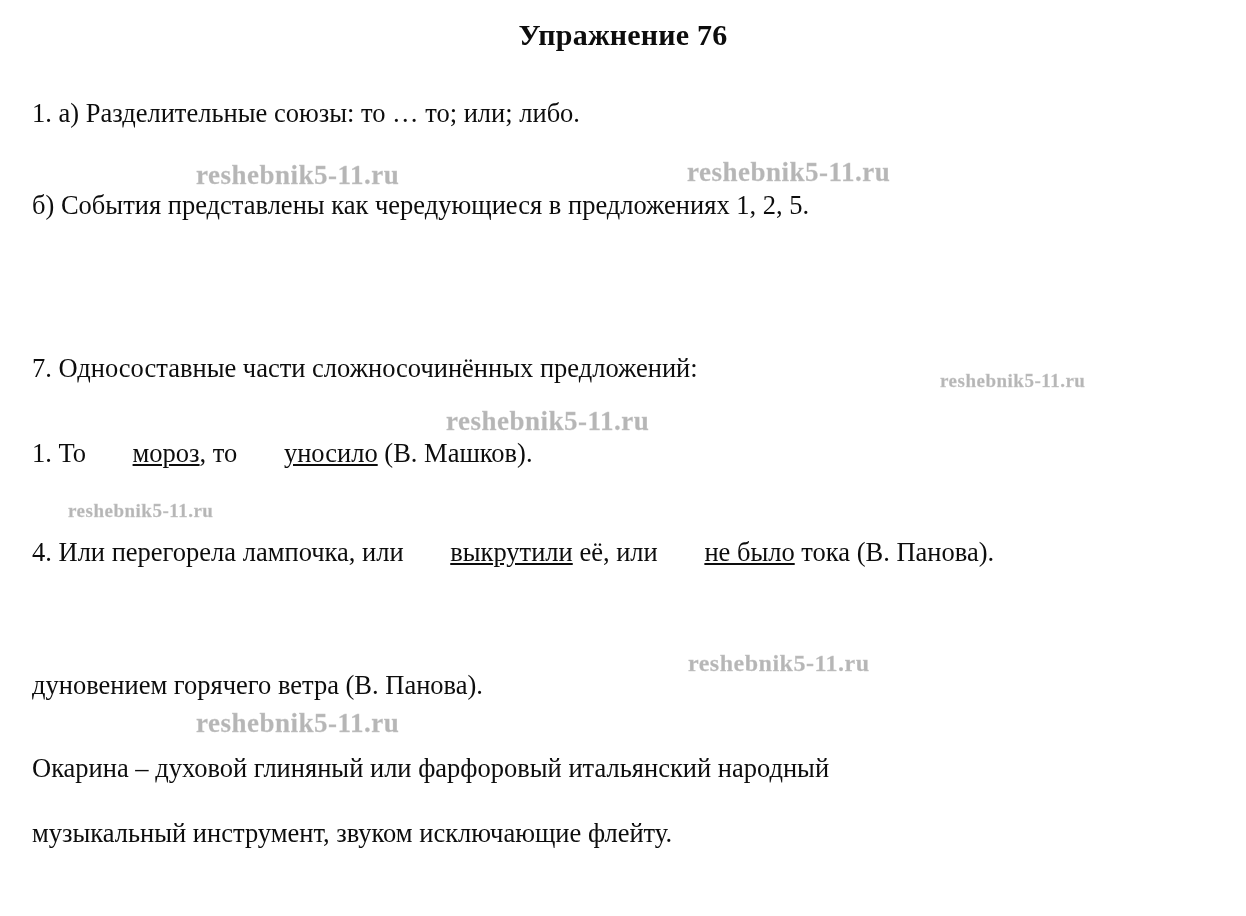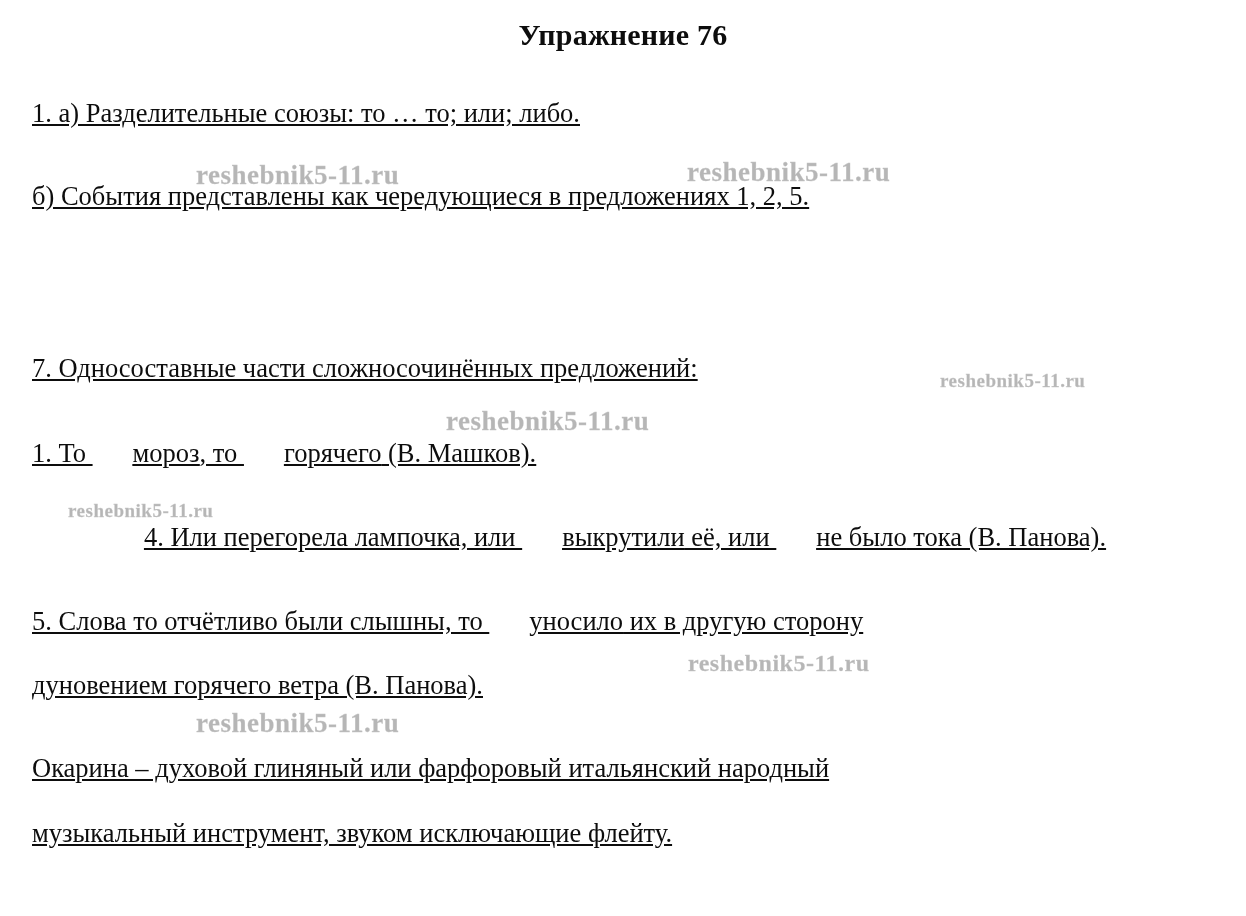--- a/index.html
+++ b/index.html
@@ -42,7 +42,6 @@
     font-size: 26.5px;
     line-height: 1.0;
     white-space: nowrap;
-    text-decoration: underline;
   }
 
   u.ul {

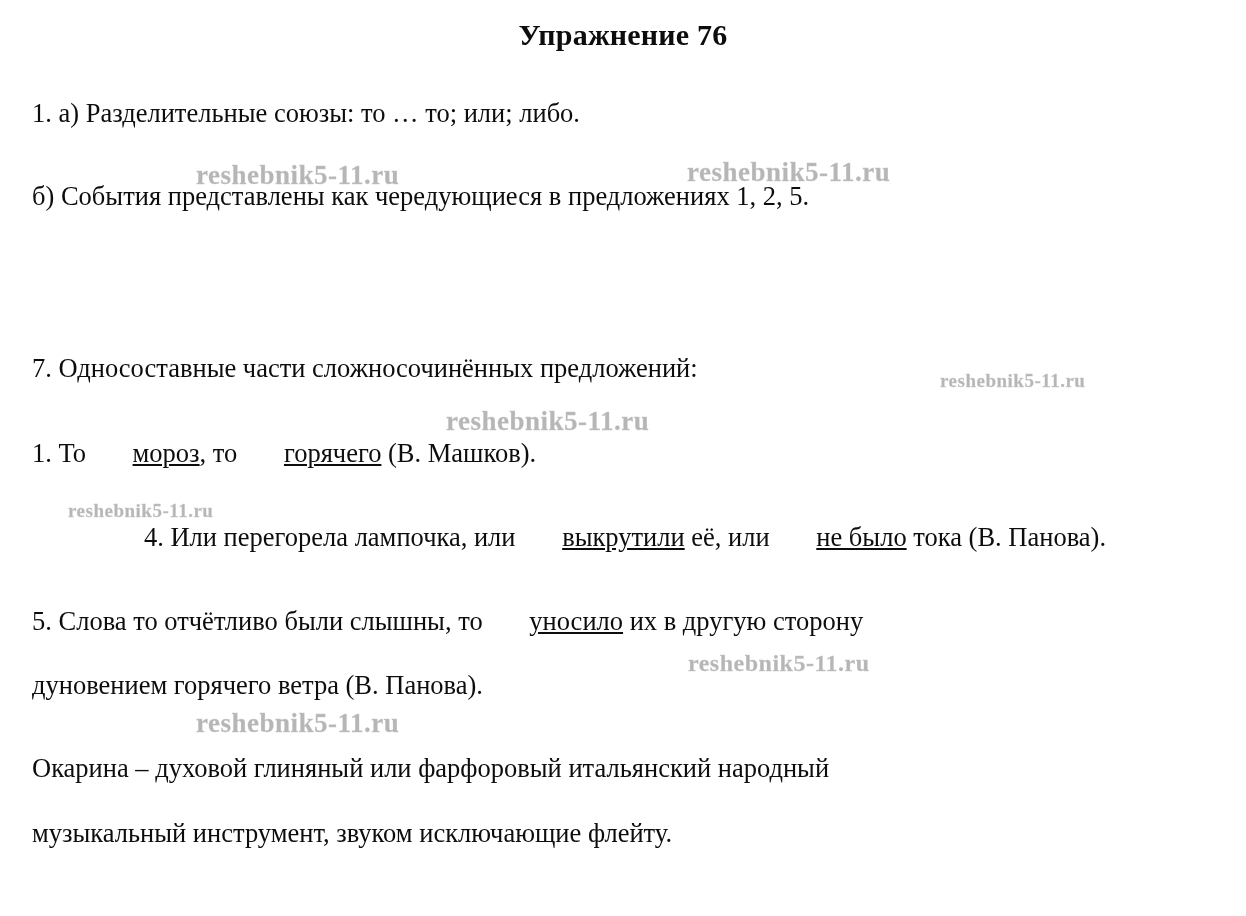--- a/index.html
+++ b/index.html
@@ -72,7 +72,7 @@
   <div class="title">Упражнение 76</div>
 
   <div class="body-text" style="top:100px;">1. а) Разделительные союзы: то … то; или; либо.</div>
-  <div class="body-text" style="top:183px;">б) События представлены как чередующиеся в предложениях 1, 2, 5.</div>
+  <div class="body-text" style="top:192px;">б) События представлены как чередующиеся в предложениях 1, 2, 5.</div>
   <div class="body-text" style="top:355px;">7. Односоставные части сложносочинённых предложений:</div>
 
   <div class="body-text" style="top:440px;">1. То <u class="ul">мороз</u>, то <u class="ul">горячего</u> (В. Машков).</div>

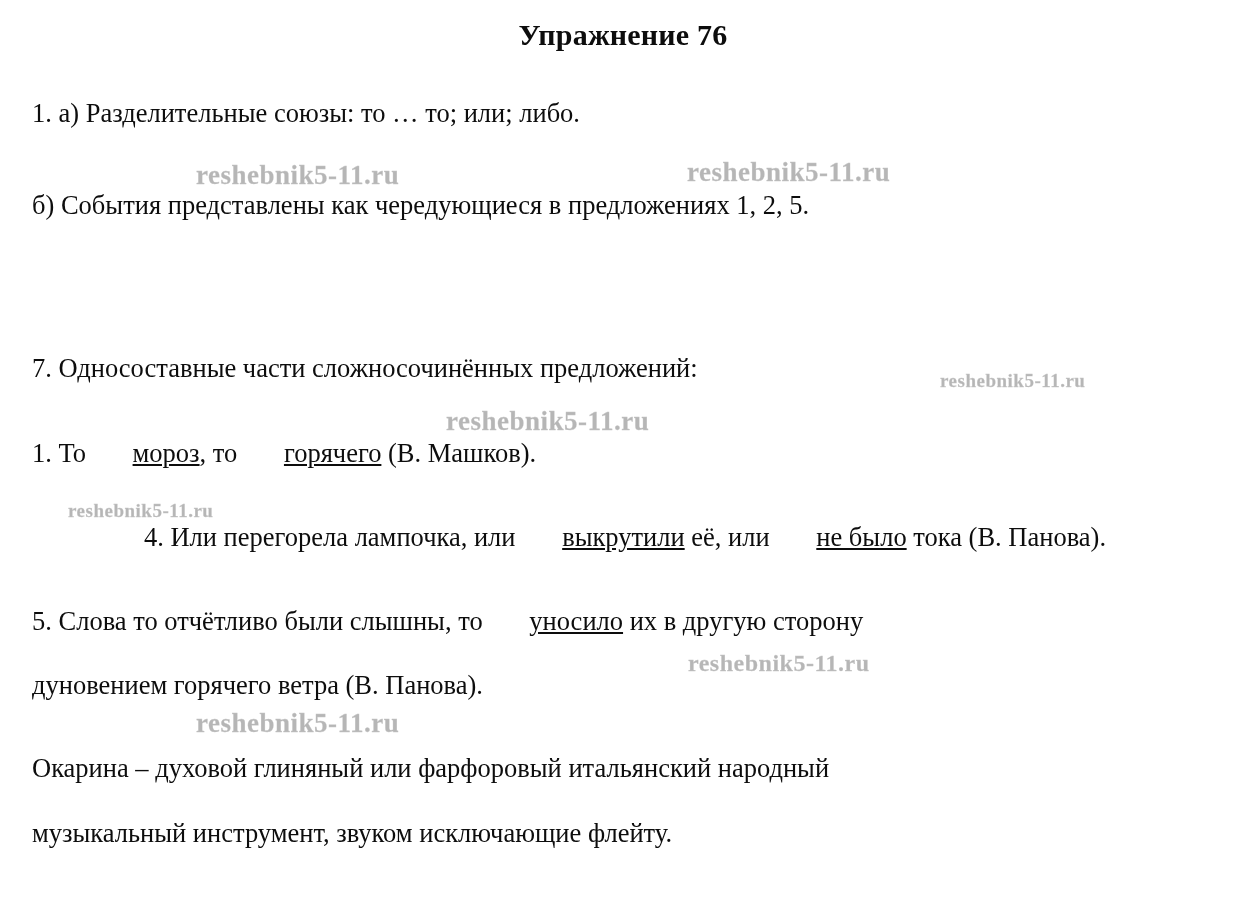--- a/index.html
+++ b/index.html
@@ -75,7 +75,7 @@
   <div class="body-text" style="top:192px;">б) События представлены как чередующиеся в предложениях 1, 2, 5.</div>
   <div class="body-text" style="top:355px;">7. Односоставные части сложносочинённых предложений:</div>
 
-  <div class="body-text" style="top:440px;">1. То <u class="ul">мороз</u>, то <u class="ul">горячего</u> (В. Машков).</div>
+  <div class="body-text" style="top:440px;">1. То <u class="ul">мороз</u>, то <u class="ul">уносило</u> (В. Машков).</div>
   <div class="body-text" style="top:524px;text-align:center;">4. Или перегорела лампочка, или <u class="ul">выкрутили</u> её, или <u class="ul">не было</u> тока (В. Панова).</div>
   <div class="body-text" style="top:608px;">5. Слова то отчётливо были слышны, то <u class="ul">уносило</u> их в другую сторону</div>
   <div class="body-text" style="top:755px;">Окарина – духовой глиняный или фарфоровый итальянский народный</div>

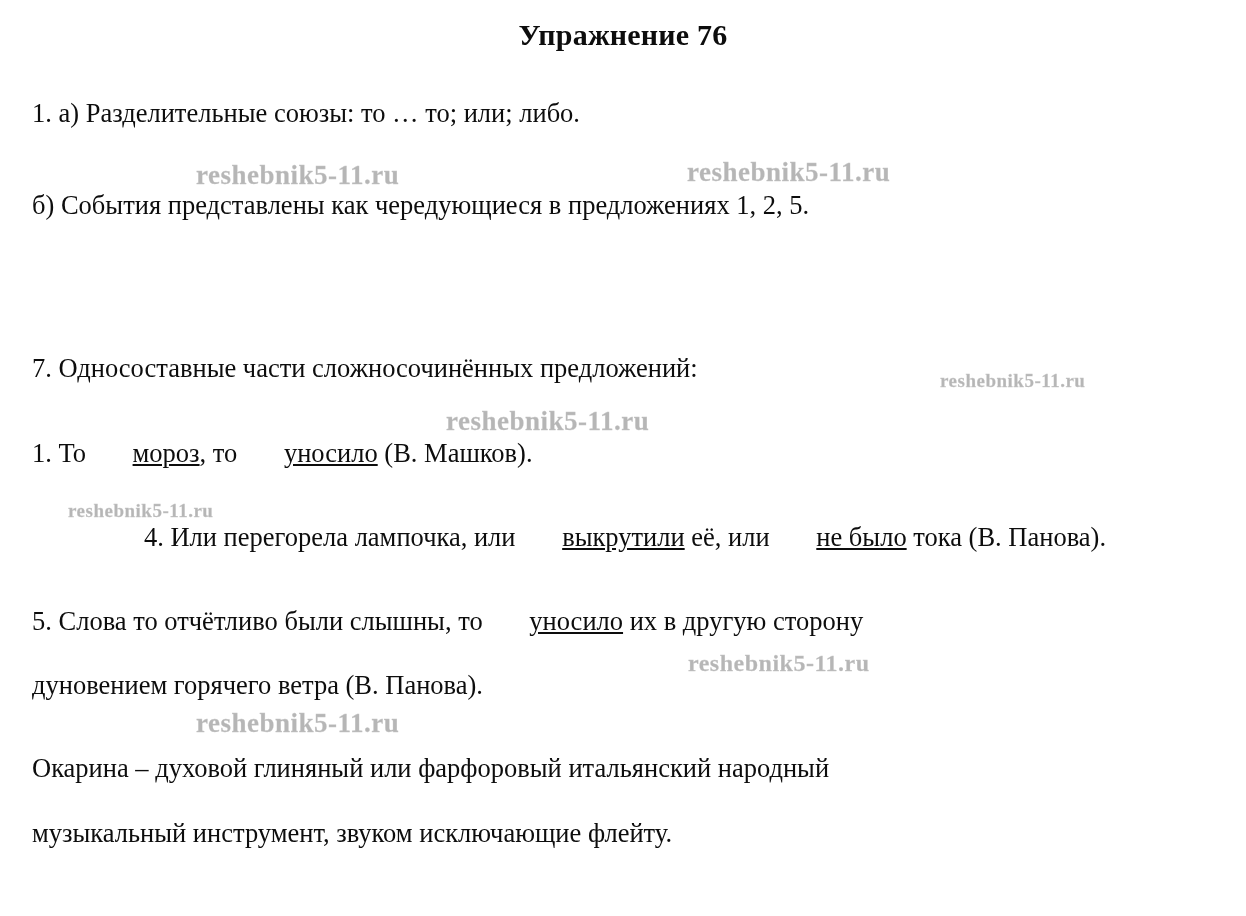--- a/index.html
+++ b/index.html
@@ -76,7 +76,7 @@
   <div class="body-text" style="top:355px;">7. Односоставные части сложносочинённых предложений:</div>
 
   <div class="body-text" style="top:440px;">1. То <u class="ul">мороз</u>, то <u class="ul">уносило</u> (В. Машков).</div>
-  <div class="body-text" style="top:524px;text-align:center;">4. Или перегорела лампочка, или <u class="ul">выкрутили</u> её, или <u class="ul">не было</u> тока (В. Панова).</div>
+  <div class="body-text" style="top:539px;">4. Или перегорела лампочка, или <u class="ul">выкрутили</u> её, или <u class="ul">не было</u> тока (В. Панова).</div>
   <div class="body-text" style="top:608px;">5. Слова то отчётливо были слышны, то <u class="ul">уносило</u> их в другую сторону</div>
   <div class="body-text" style="top:755px;">Окарина – духовой глиняный или фарфоровый итальянский народный</div>
 

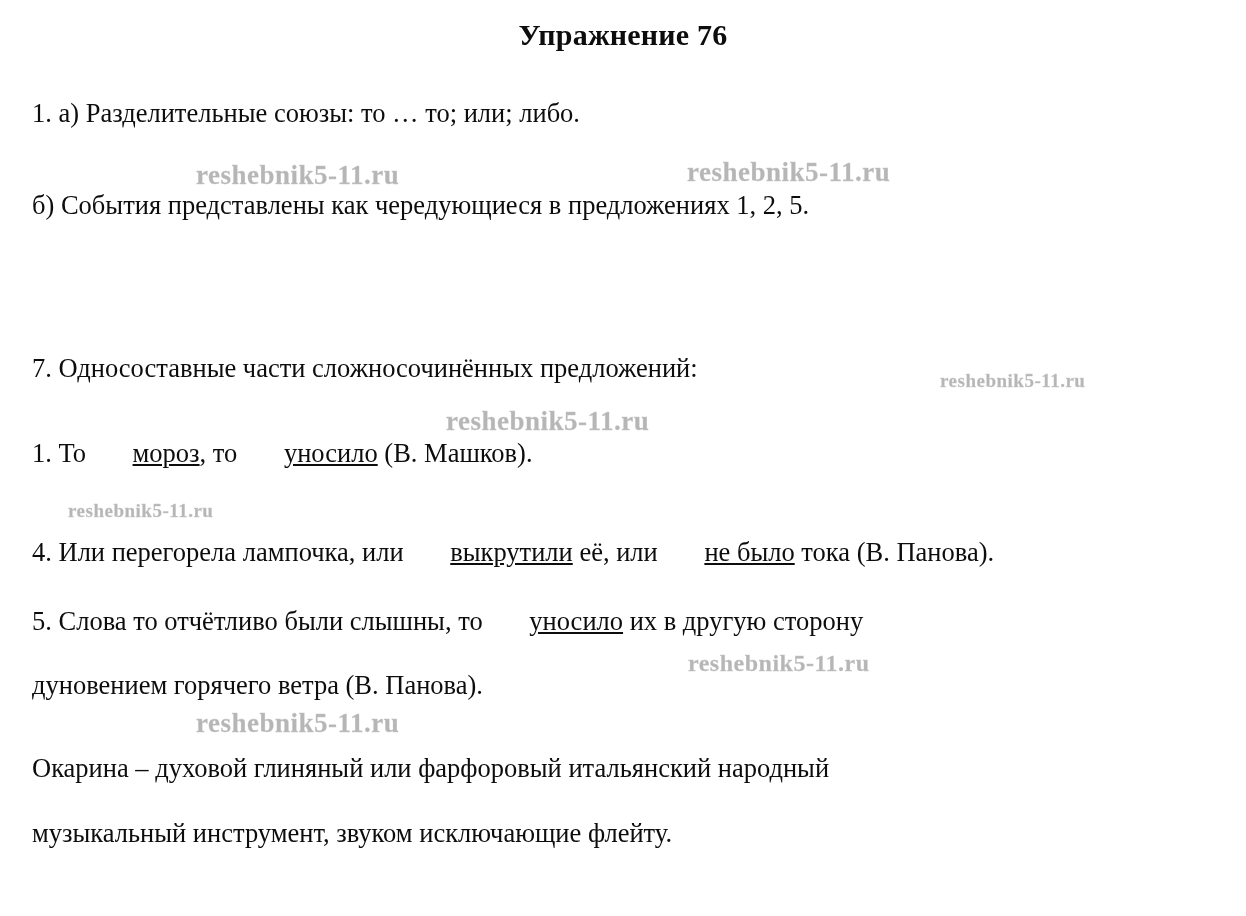--- a/index.html
+++ b/index.html
@@ -77,7 +77,6 @@
 
   <div class="body-text" style="top:440px;">1. То <u class="ul">мороз</u>, то <u class="ul">уносило</u> (В. Машков).</div>
   <div class="body-text" style="top:539px;">4. Или перегорела лампочка, или <u class="ul">выкрутили</u> её, или <u class="ul">не было</u> тока (В. Панова).</div>
-  <div class="body-text" style="top:608px;">5. Слова то отчётливо были слышны, то <u class="ul">уносило</u> их в другую сторону</div>
   <div class="body-text" style="top:755px;">Окарина – духовой глиняный или фарфоровый итальянский народный</div>
 
   <div class="body-text" style="top:672px;">дуновением горячего ветра (В. Панова).</div>

